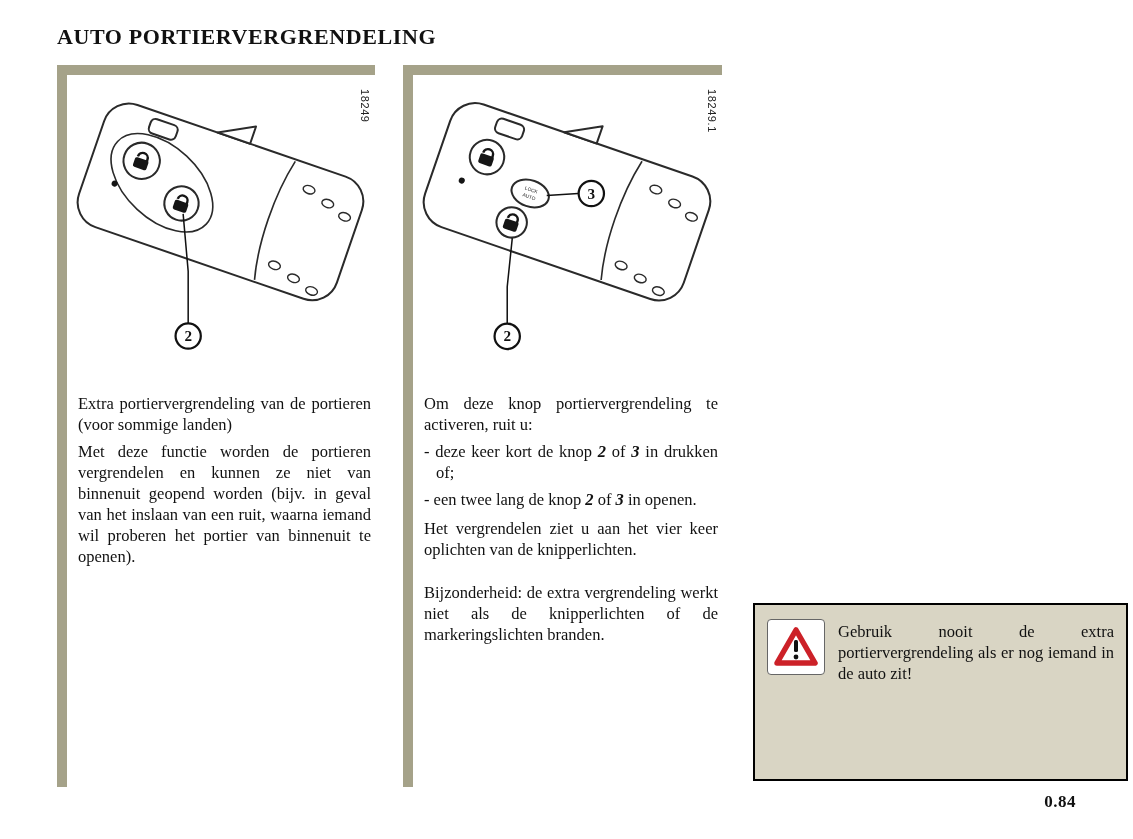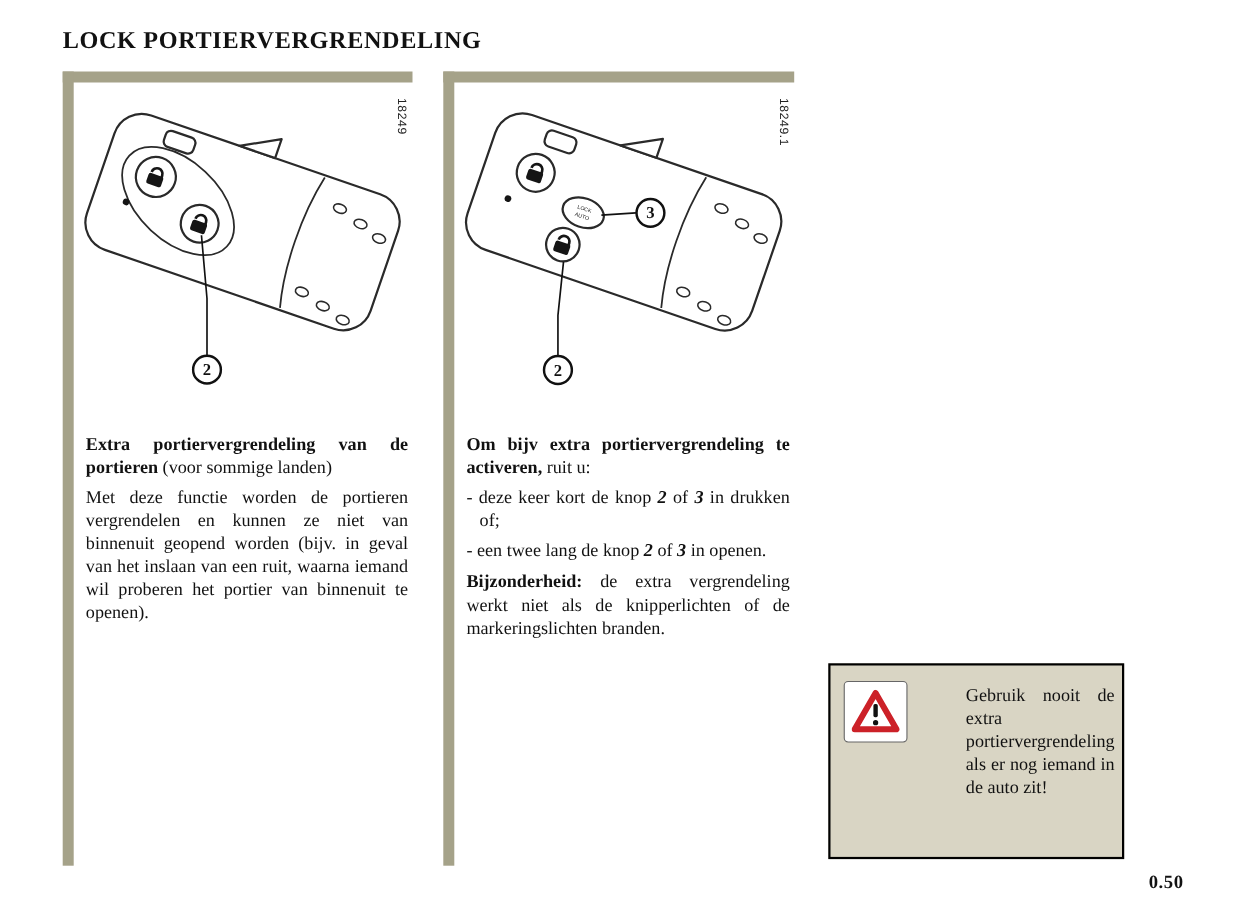--- a/index.html
+++ b/index.html
@@ -67,7 +67,7 @@
 
 <div class="page">
 
-  <h1 class="doc-title">LOCK PORTIERVERGRENDELING</h1>
+  <h1 class="doc-title">AUTO PORTIERVERGRENDELING</h1>
 
   <section class="col col-left">
     <div class="bar-top"></div>

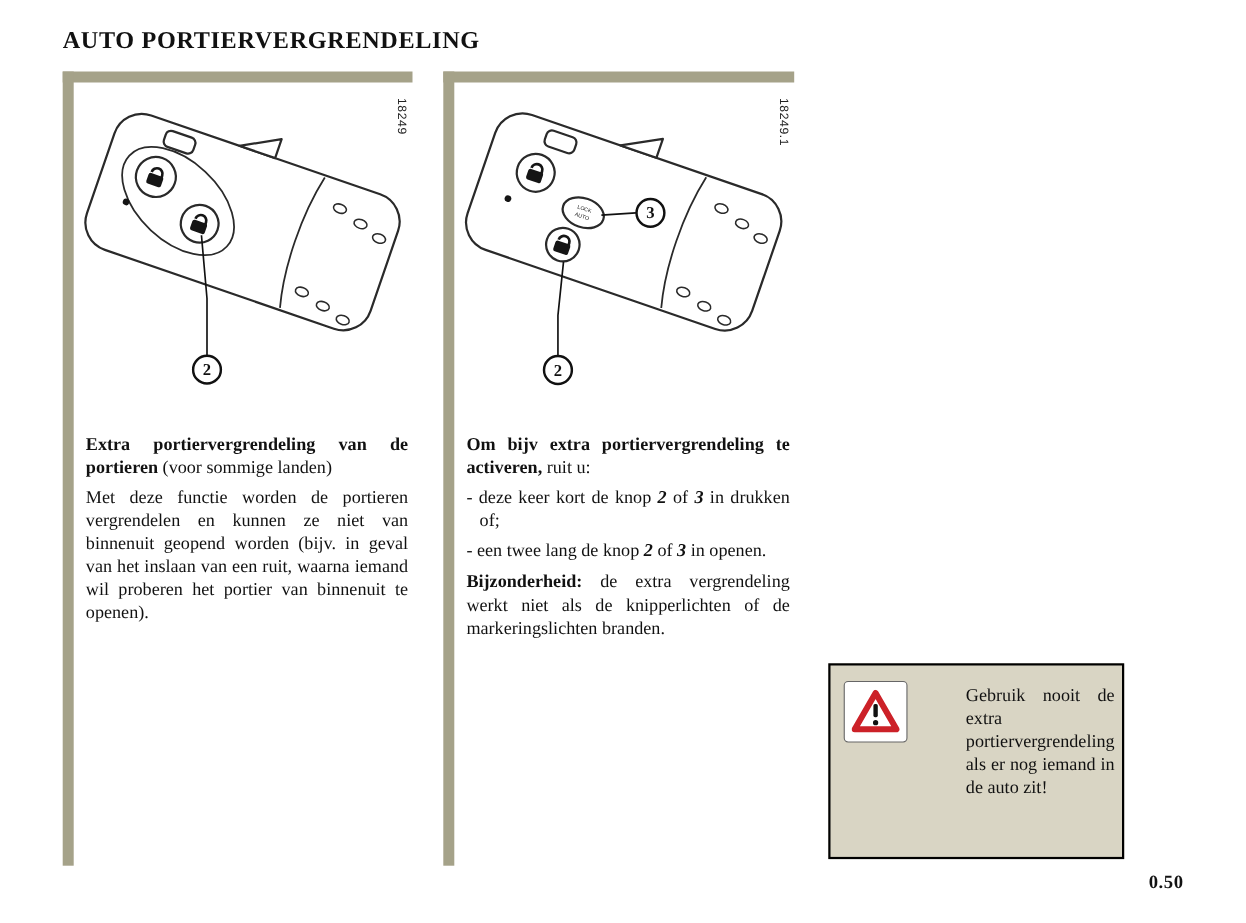--- a/index.html
+++ b/index.html
@@ -30,7 +30,7 @@
   }
   .coltext p { margin-bottom:6px; }
   .lead-head { margin-bottom:6px; }
-  b.run { font-weight:bold; }
+  b.run { font-weight:normal; }
   .keynum { font-weight:bold; font-style:italic; }
   .bullet { padding-left:12px; text-indent:-12px; margin-bottom:4px; }
   .after-bullets { margin-top:8px; }

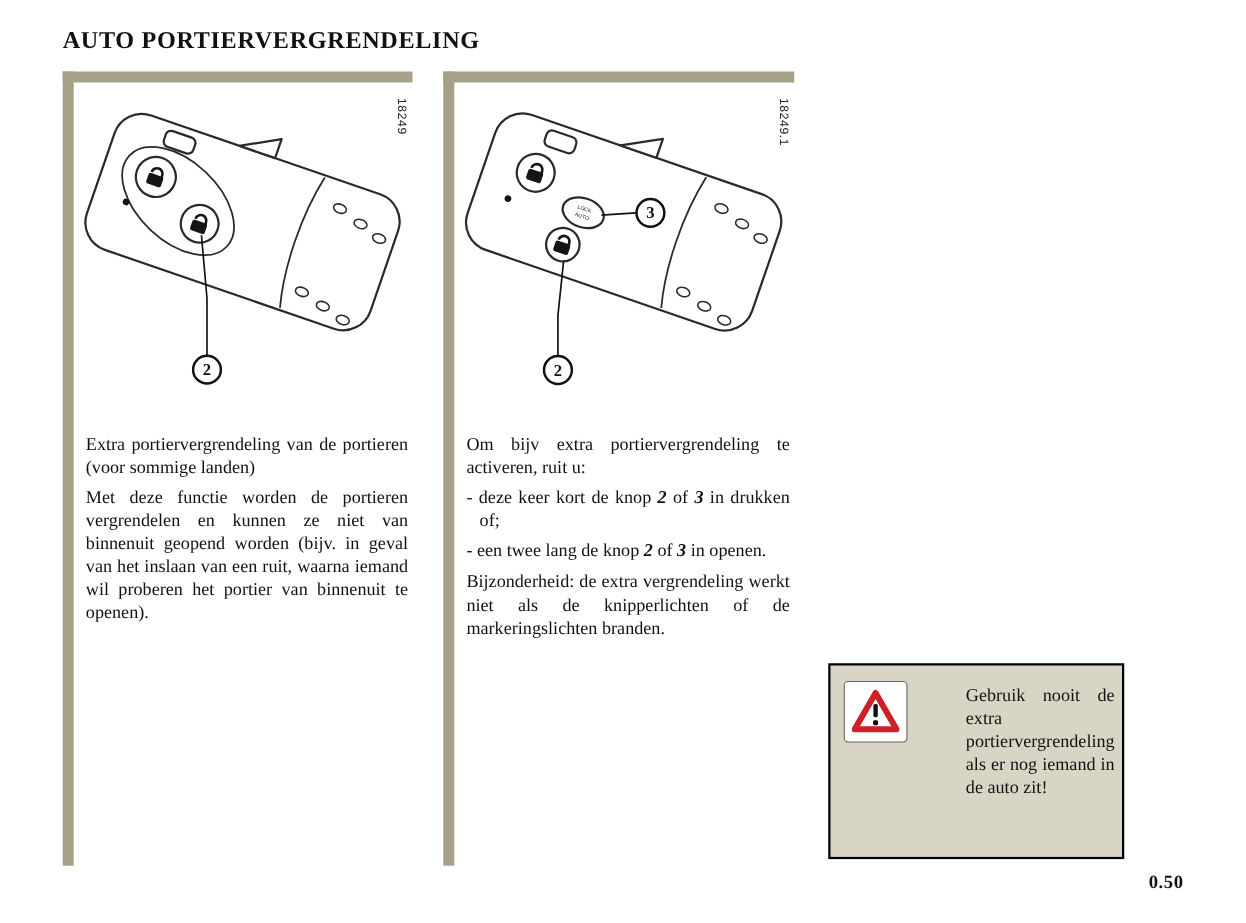--- a/index.html
+++ b/index.html
@@ -155,7 +155,7 @@
     </div>
 
     <div class="coltext">
-      <p class="lead-head"><b class="run">Om bijv extra portiervergrendeling te activeren,</b><span> ruit u:</span></p>
+      <p class="lead-head"><b class="run">Om deze knop portiervergrendeling te activeren,</b><span> ruit u:</span></p>
       <p class="bullet"><span>- deze keer kort de knop </span><span class="keynum">2</span><span> of </span><span class="keynum">3</span><span> in drukken of;</span></p>
       <p class="bullet"><span>- een twee lang de knop </span><span class="keynum">2</span><span> of </span><span class="keynum">3</span><span> in openen.</span></p>
       <p class="note"><b class="run">Bijzonderheid:</b><span> de extra vergrendeling werkt niet als de knipperlichten of de markeringslichten branden.</span></p>

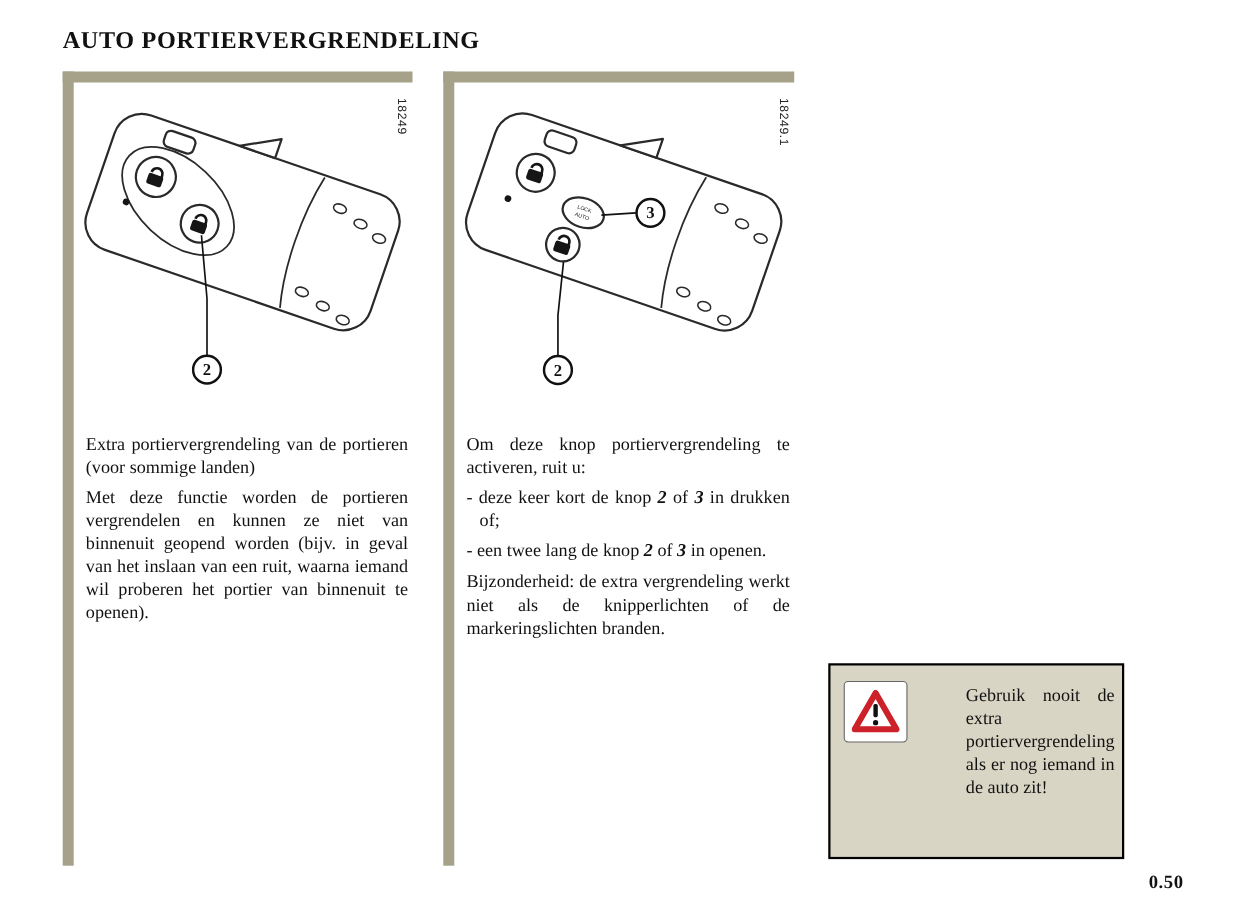--- a/index.html
+++ b/index.html
@@ -158,6 +158,7 @@
       <p class="lead-head"><b class="run">Om deze knop portiervergrendeling te activeren,</b><span> ruit u:</span></p>
       <p class="bullet"><span>- deze keer kort de knop </span><span class="keynum">2</span><span> of </span><span class="keynum">3</span><span> in drukken of;</span></p>
       <p class="bullet"><span>- een twee lang de knop </span><span class="keynum">2</span><span> of </span><span class="keynum">3</span><span> in openen.</span></p>
+      <p class="after-bullets">Het vergrendelen ziet u aan het vier keer oplichten van de knipperlichten.</p>
       <p class="note"><b class="run">Bijzonderheid:</b><span> de extra vergrendeling werkt niet als de knipperlichten of de markeringslichten branden.</span></p>
     </div>
   </section>

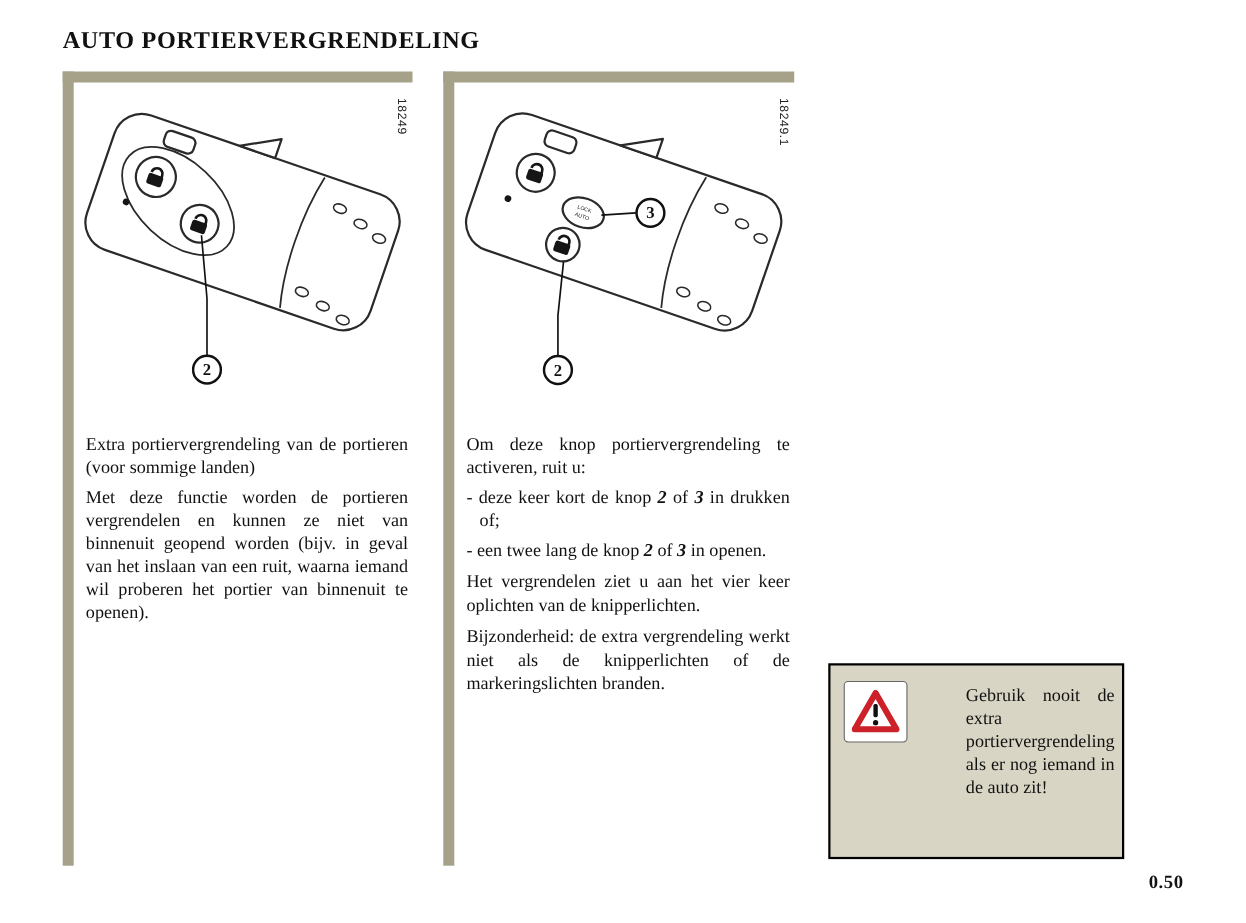--- a/index.html
+++ b/index.html
@@ -34,7 +34,7 @@
   .keynum { font-weight:bold; font-style:italic; }
   .bullet { padding-left:12px; text-indent:-12px; margin-bottom:4px; }
   .after-bullets { margin-top:8px; }
-  .note { margin-top:8px; }
+  .note { margin-top:22px; }
   
   .card-shape { fill:#ffffff; stroke:#2a2a2a; stroke-width:2; stroke-linejoin:round; }
   .thinline   { fill:none; stroke:#2a2a2a; stroke-width:1.6; }

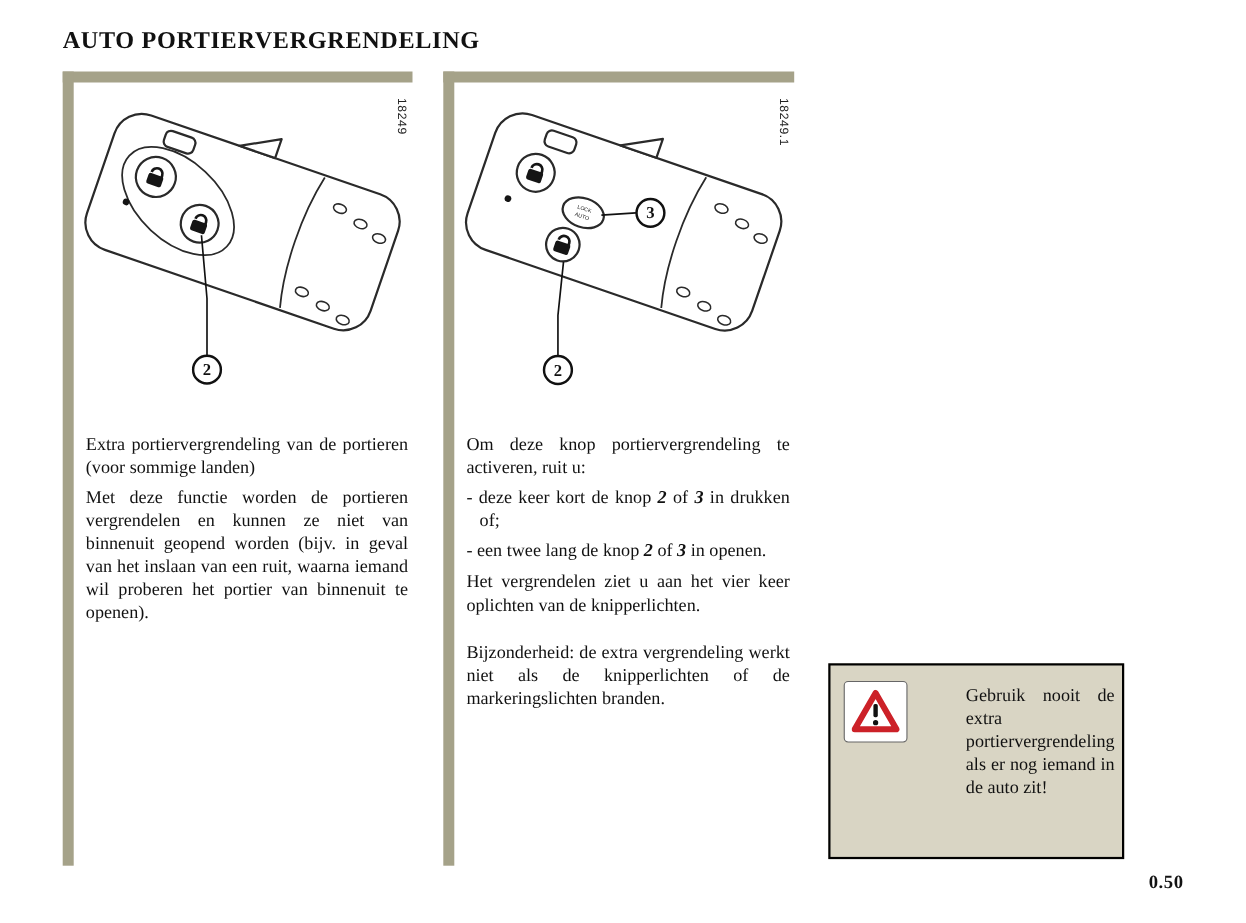--- a/index.html
+++ b/index.html
@@ -47,9 +47,9 @@
   .btn-label { font:4.8px "Liberation Sans", sans-serif; text-anchor:middle; fill:#111; }
   
   .warning-box {
-    position:absolute; left:753px; top:603px; width:269px; height:178px;
+    position:absolute; left:753px; top:603px; width:375px; height:178px;
     background:#d9d5c4; border:2px solid #000;
-    display:flex; align-items:flex-start; padding:14px 12px;gap:40px;
+    display:flex; align-items:flex-start; padding:14px 12px;
   }
   .warning-icon-plate {
     flex:0 0 auto; width:58px; height:56px; background:#fff;

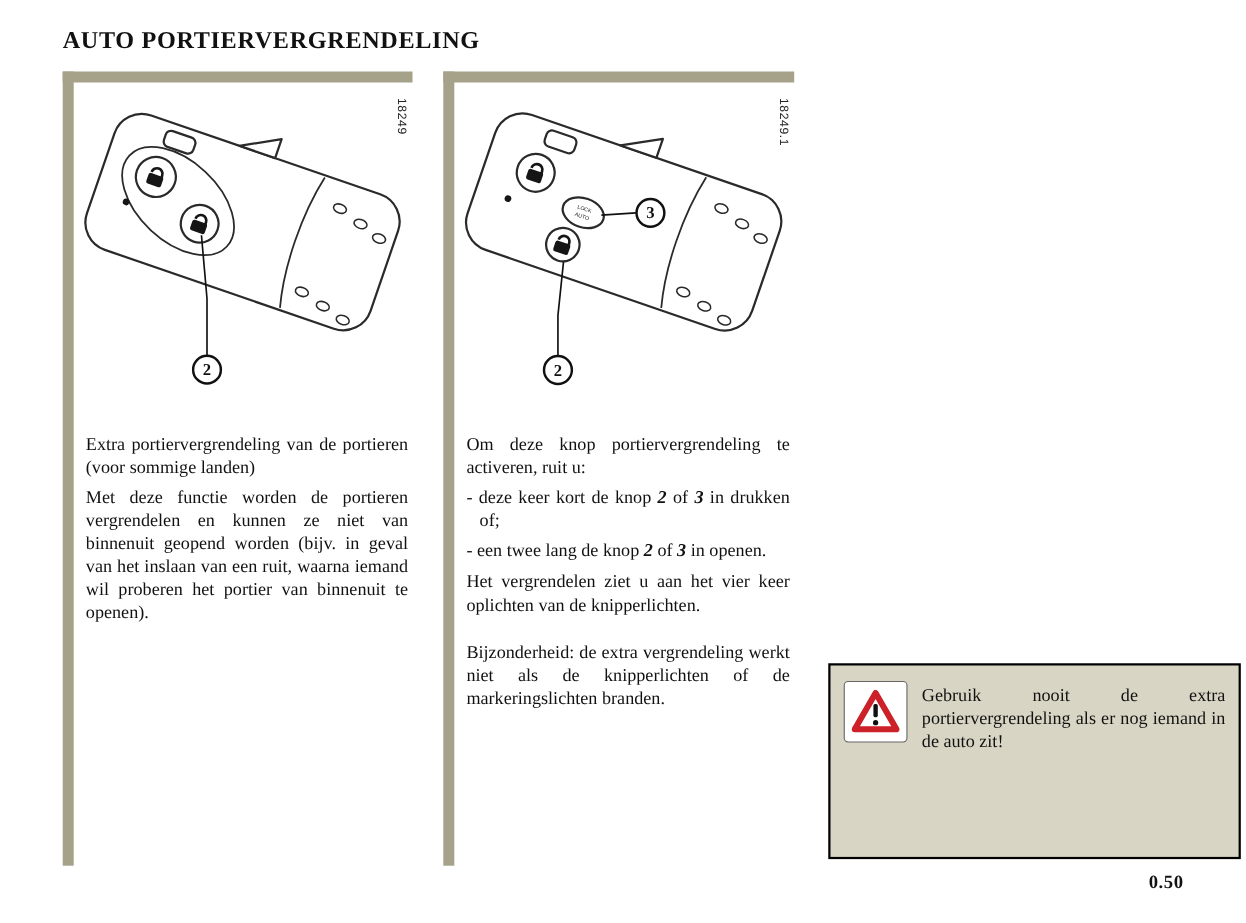--- a/index.html
+++ b/index.html
@@ -174,7 +174,7 @@
     <div class="warning-text">Gebruik nooit de extra portiervergrendeling als er nog iemand in de auto zit!</div>
   </aside>
 
-  <div class="page-number">0.50</div>
+  <div class="page-number">0.84</div>
 
 </div>
 

